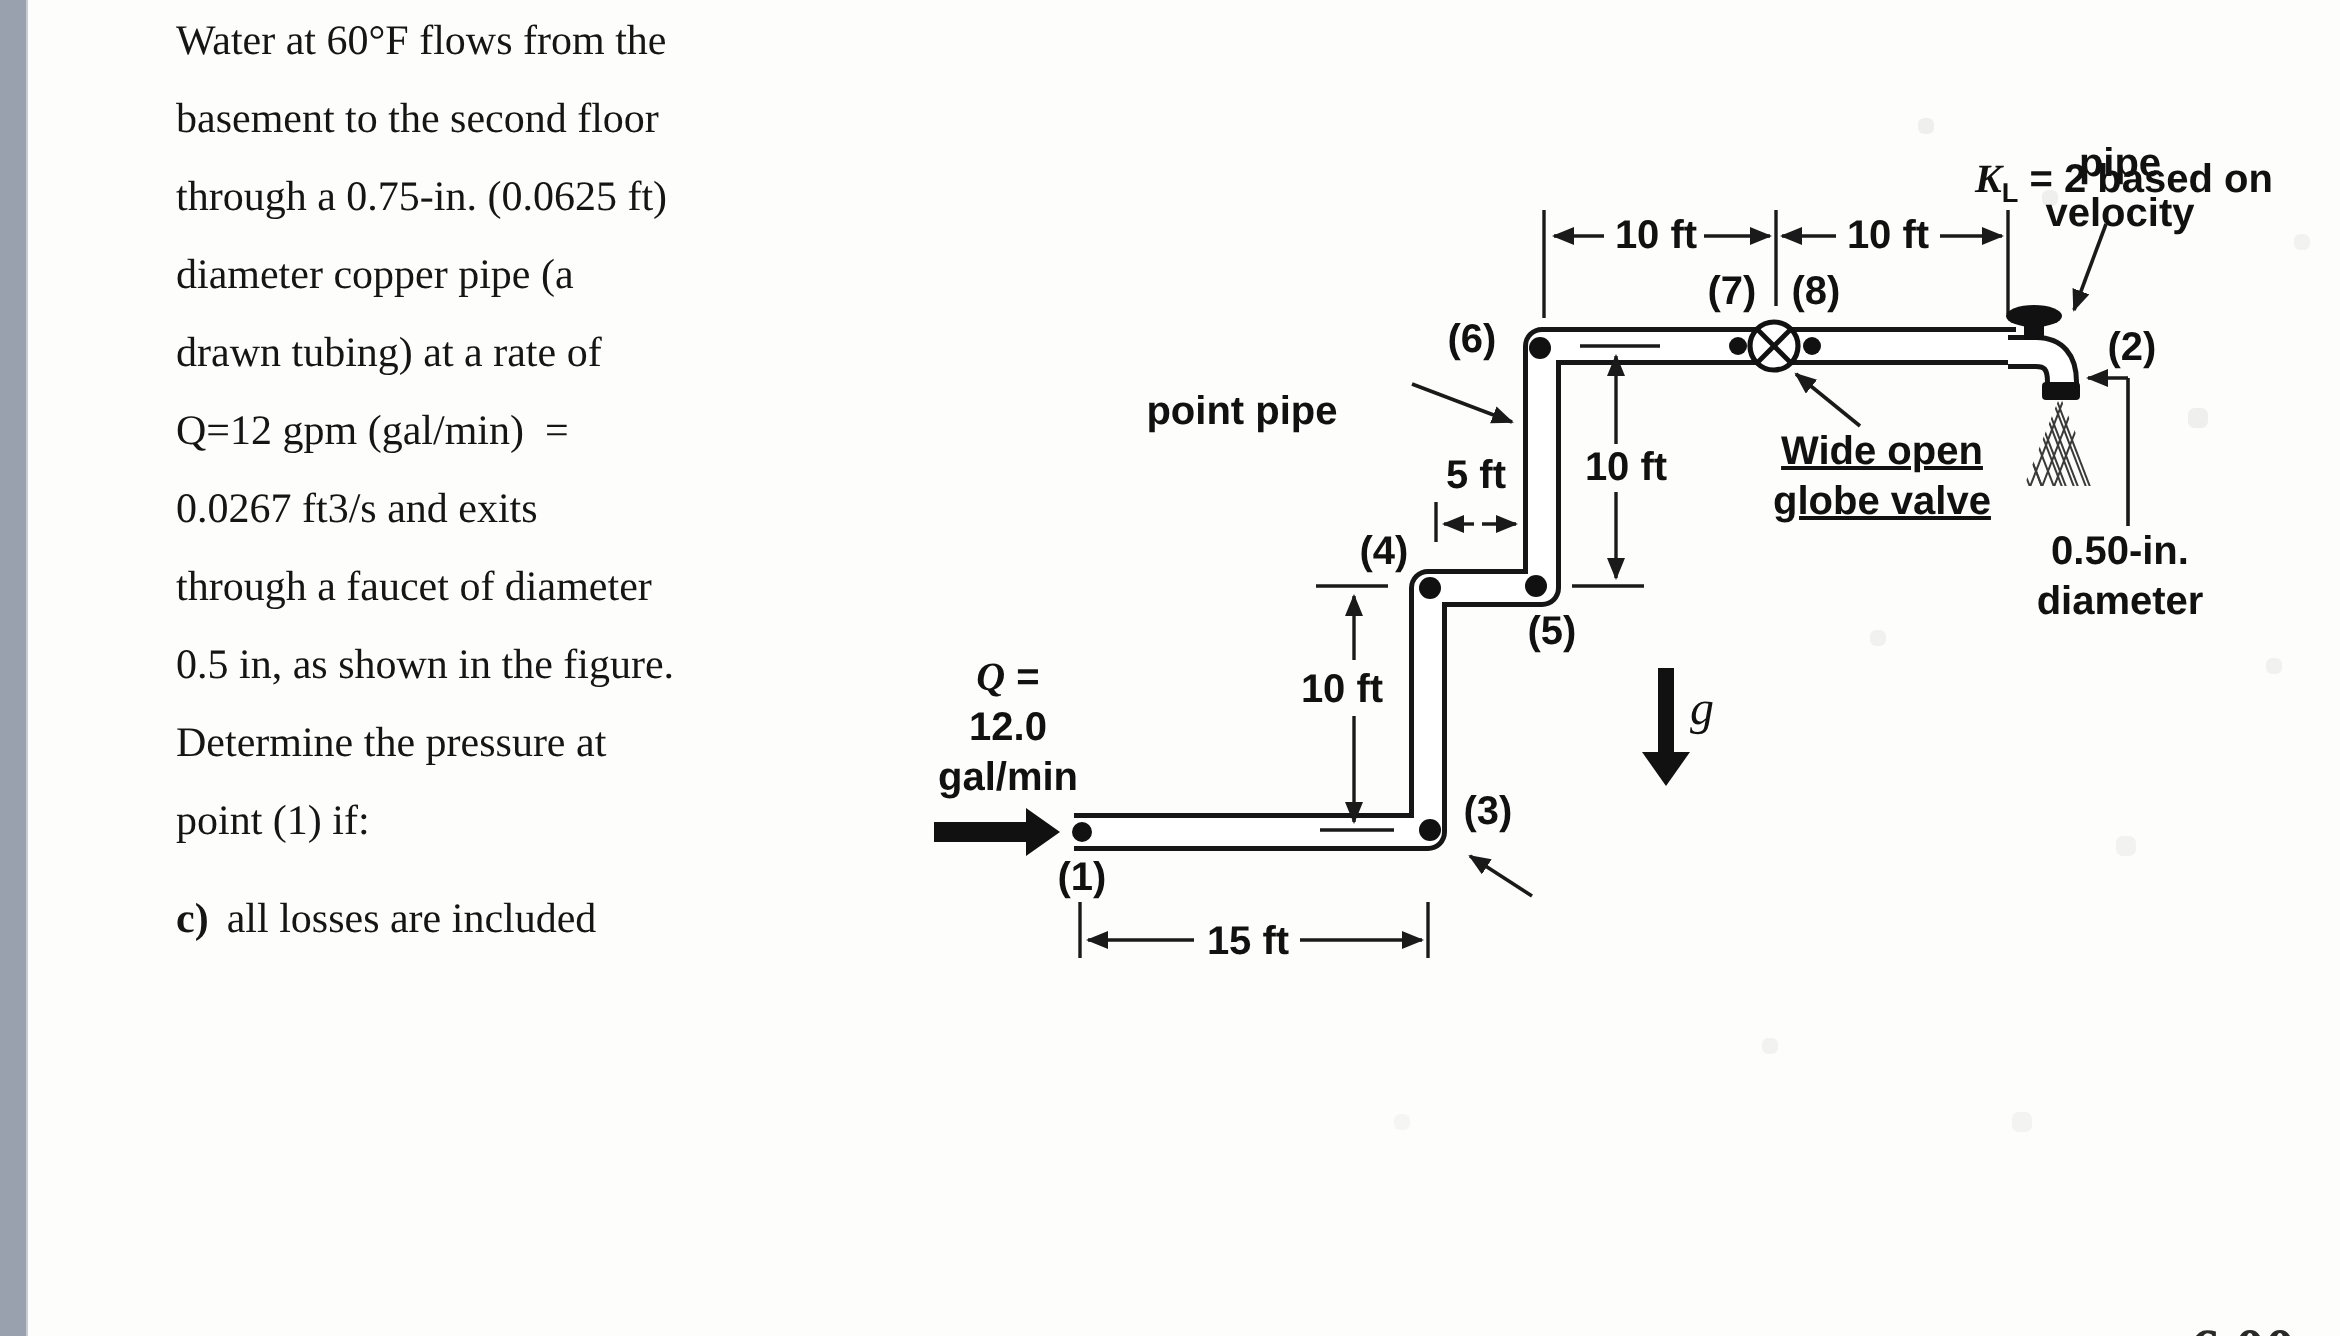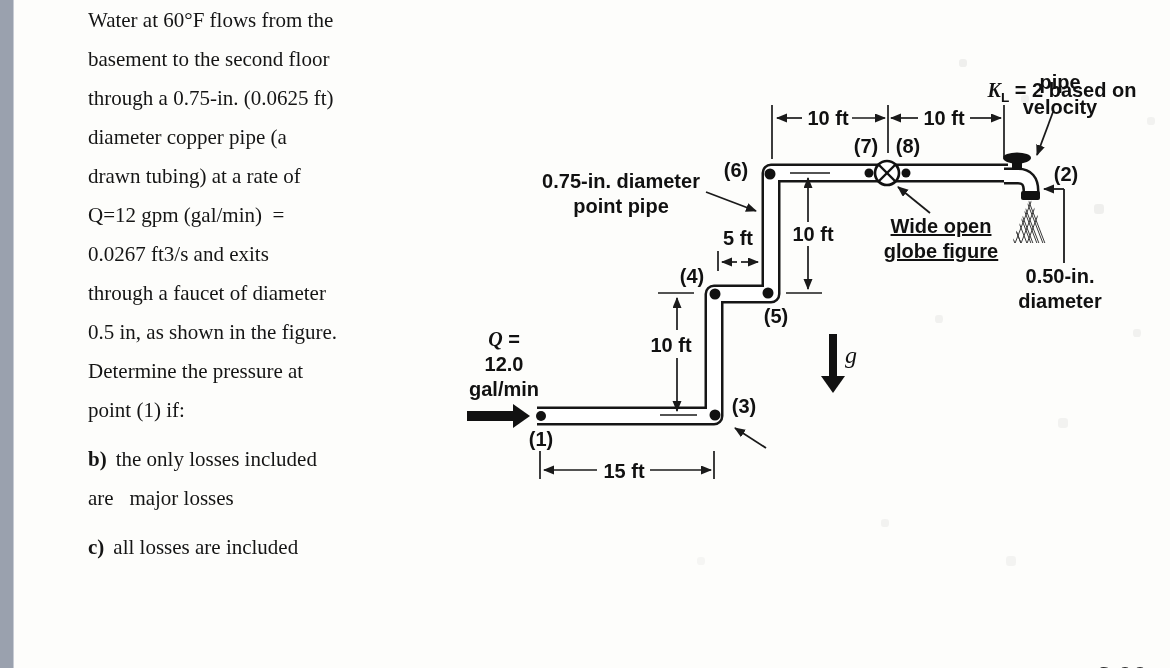--- a/index.html
+++ b/index.html
@@ -191,7 +191,7 @@
   <div class="lbl" style="left:1000px;top:70px;width:120px;">pipe</div>
   <div class="lbl" style="left:1000px;top:95px;width:120px;">velocity</div>
 
-  <div class="lbl" style="left:523px;top:169px;width:196px;"><span>0.75-in. diameter</span><br><span>point pipe</span></div>
+  <div class="lbl" style="left:523px;top:169px;width:196px;"><br><span>point pipe</span></div>
 
   <div class="lbl" style="left:878px;top:214px;width:126px;text-decoration:underline;"><span>Wide open</span><br><span>globe figure</span></div>
 

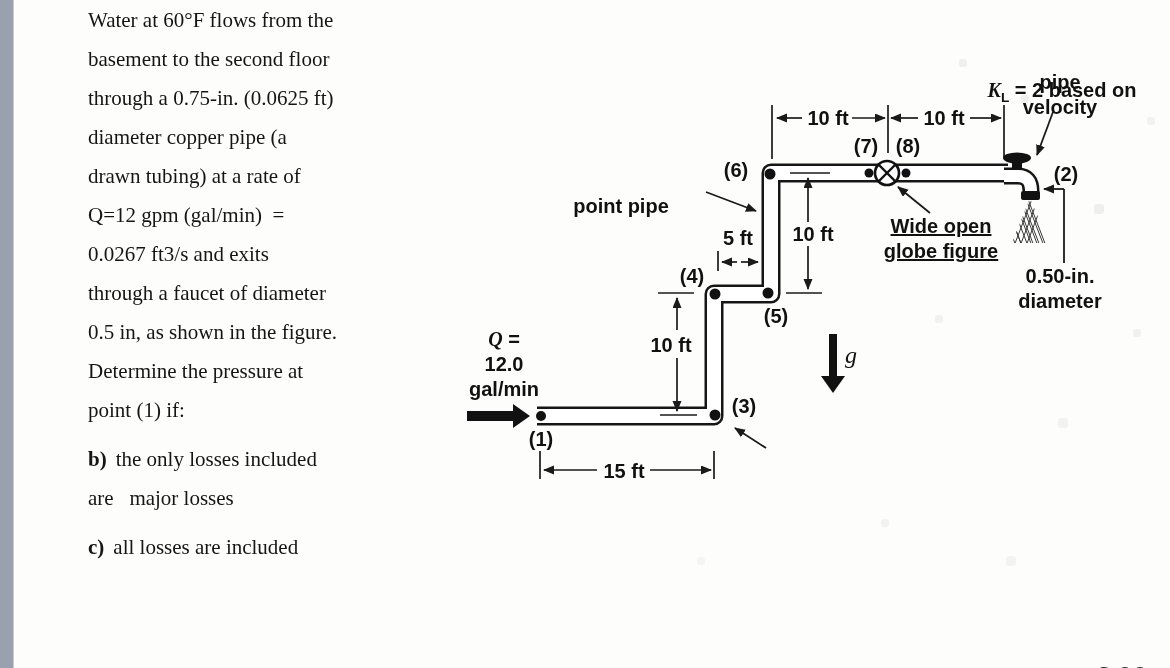--- a/index.html
+++ b/index.html
@@ -193,7 +193,7 @@
 
   <div class="lbl" style="left:523px;top:169px;width:196px;"><br><span>point pipe</span></div>
 
-  <div class="lbl" style="left:878px;top:214px;width:126px;text-decoration:underline;"><span>Wide open</span><br><span>globe figure</span></div>
+  <div class="lbl" style="left:878px;top:214px;width:126px;text-decoration:underline;"><span>Wide open</span><br><span>globe valve</span></div>
 
   <div class="lbl" style="left:1008px;top:264px;width:104px;"><span>0.50-in.</span><br><span>diameter</span></div>
 

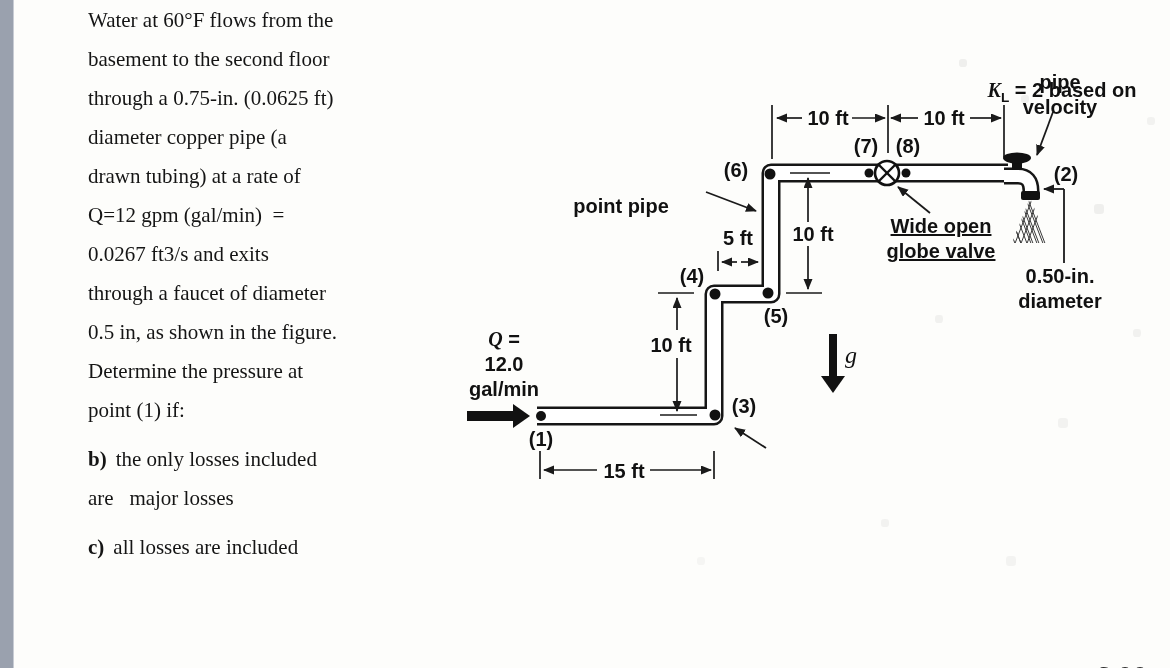--- a/index.html
+++ b/index.html
@@ -73,8 +73,6 @@
 0.5 in, as shown in the figure.
 Determine the pressure at
 point (1) if:</p>
-    <p class="item"><b>b)</b><span>the only losses included
-are   major losses</span></p>
     <p class="item"><b>c)</b><span>all losses are included</span></p>
   </div>
 

